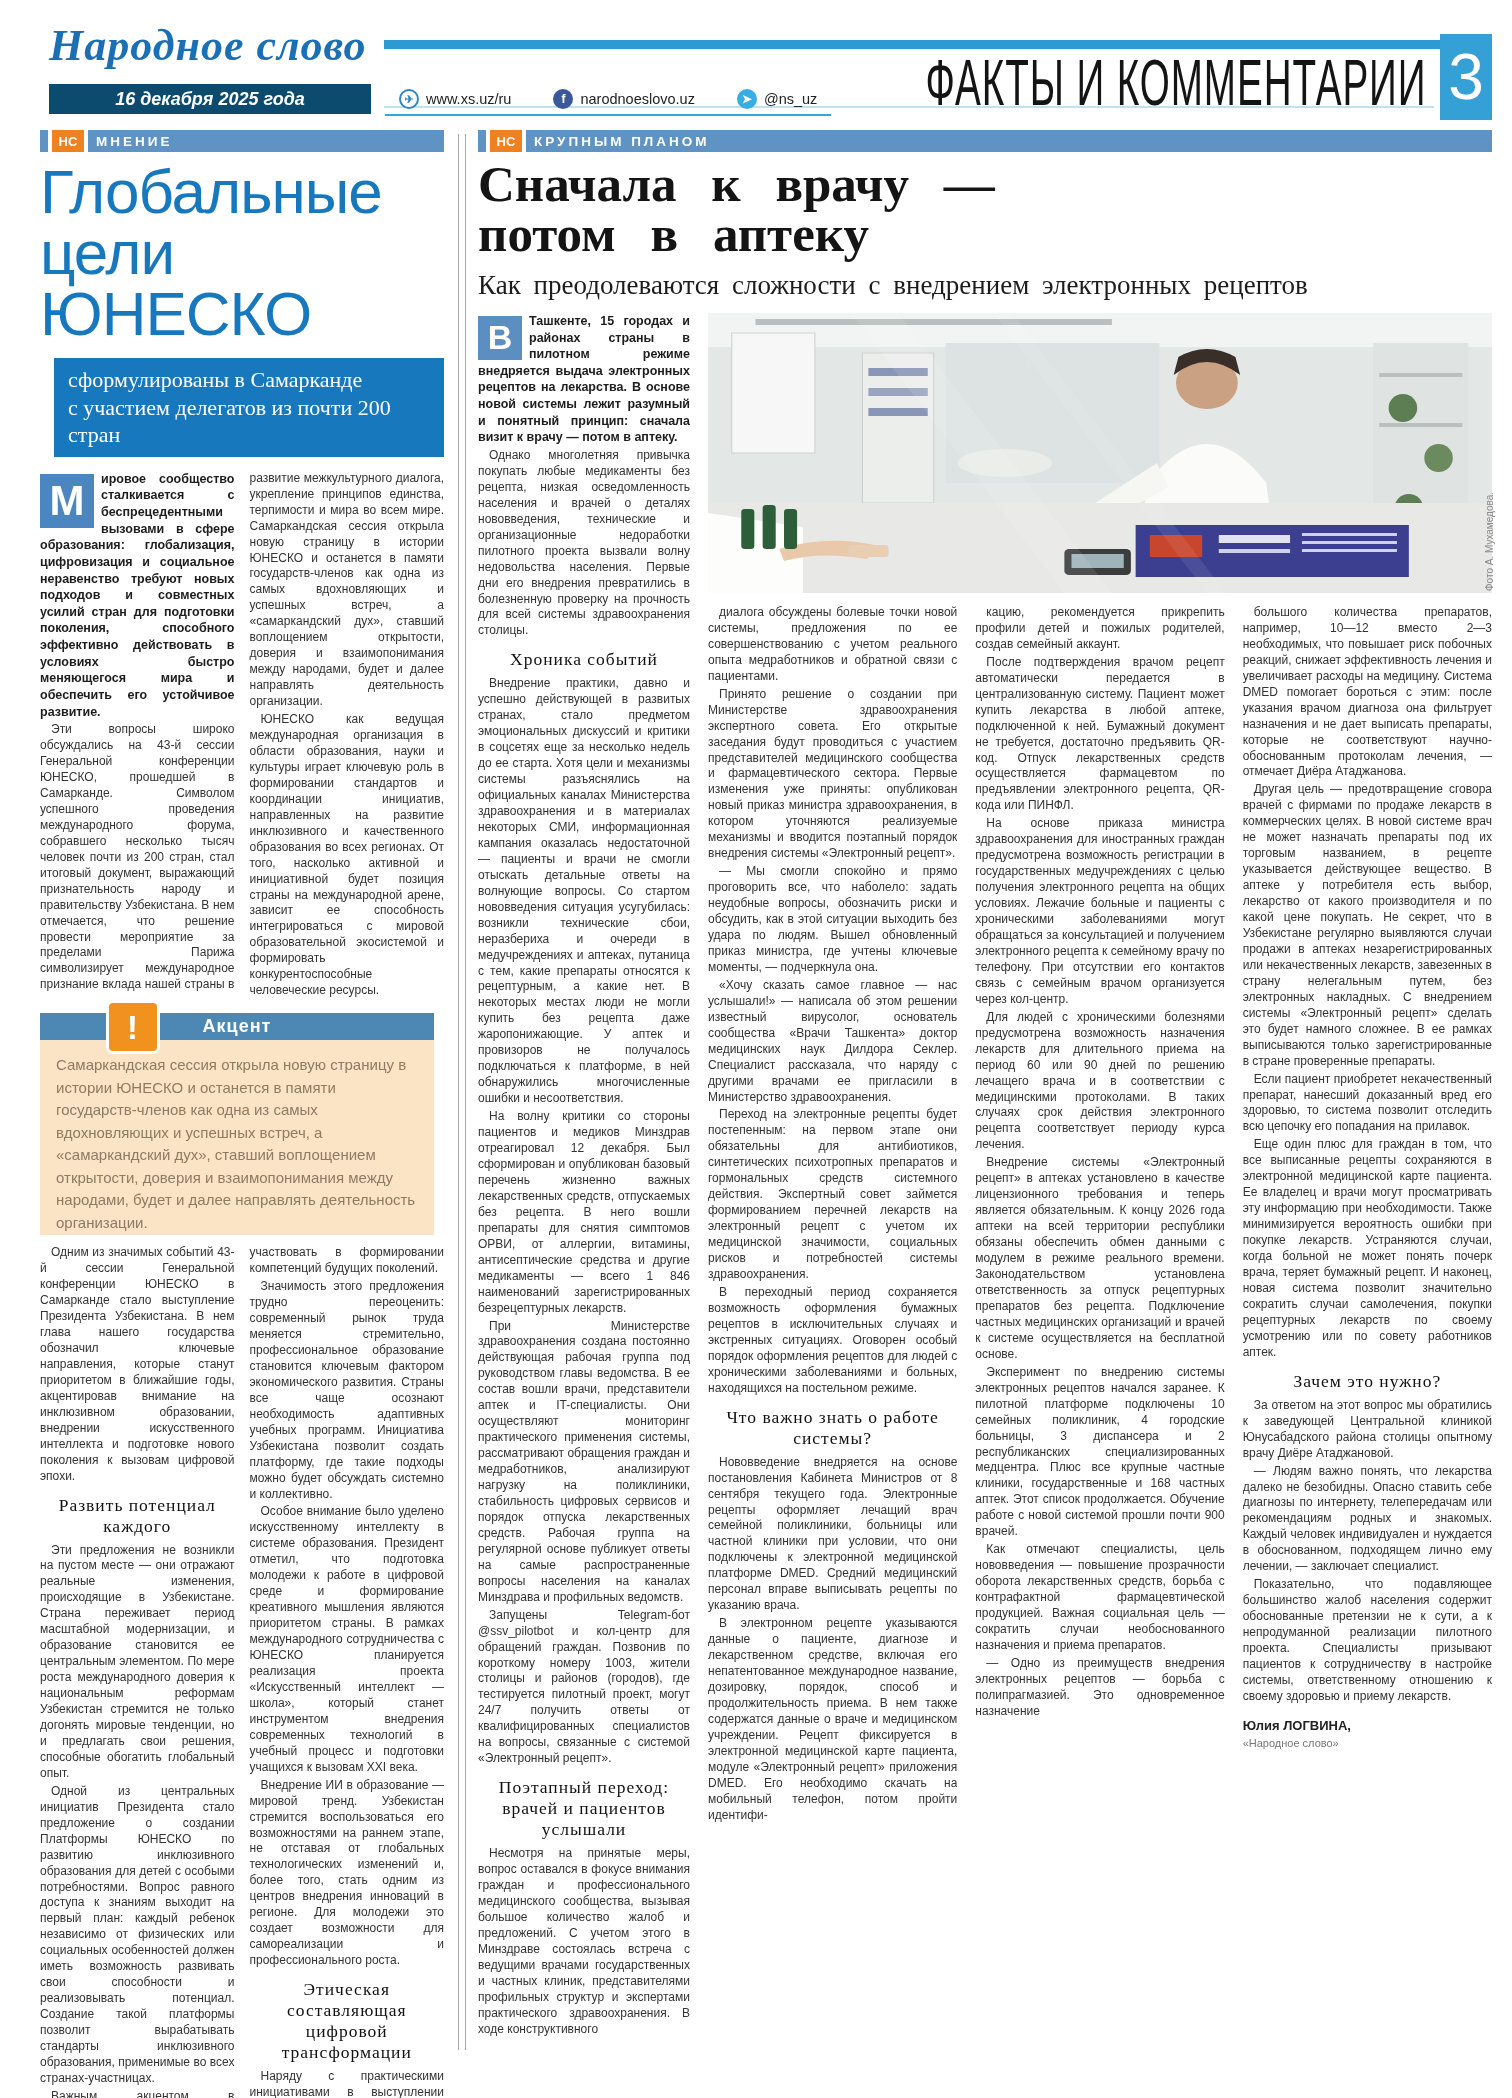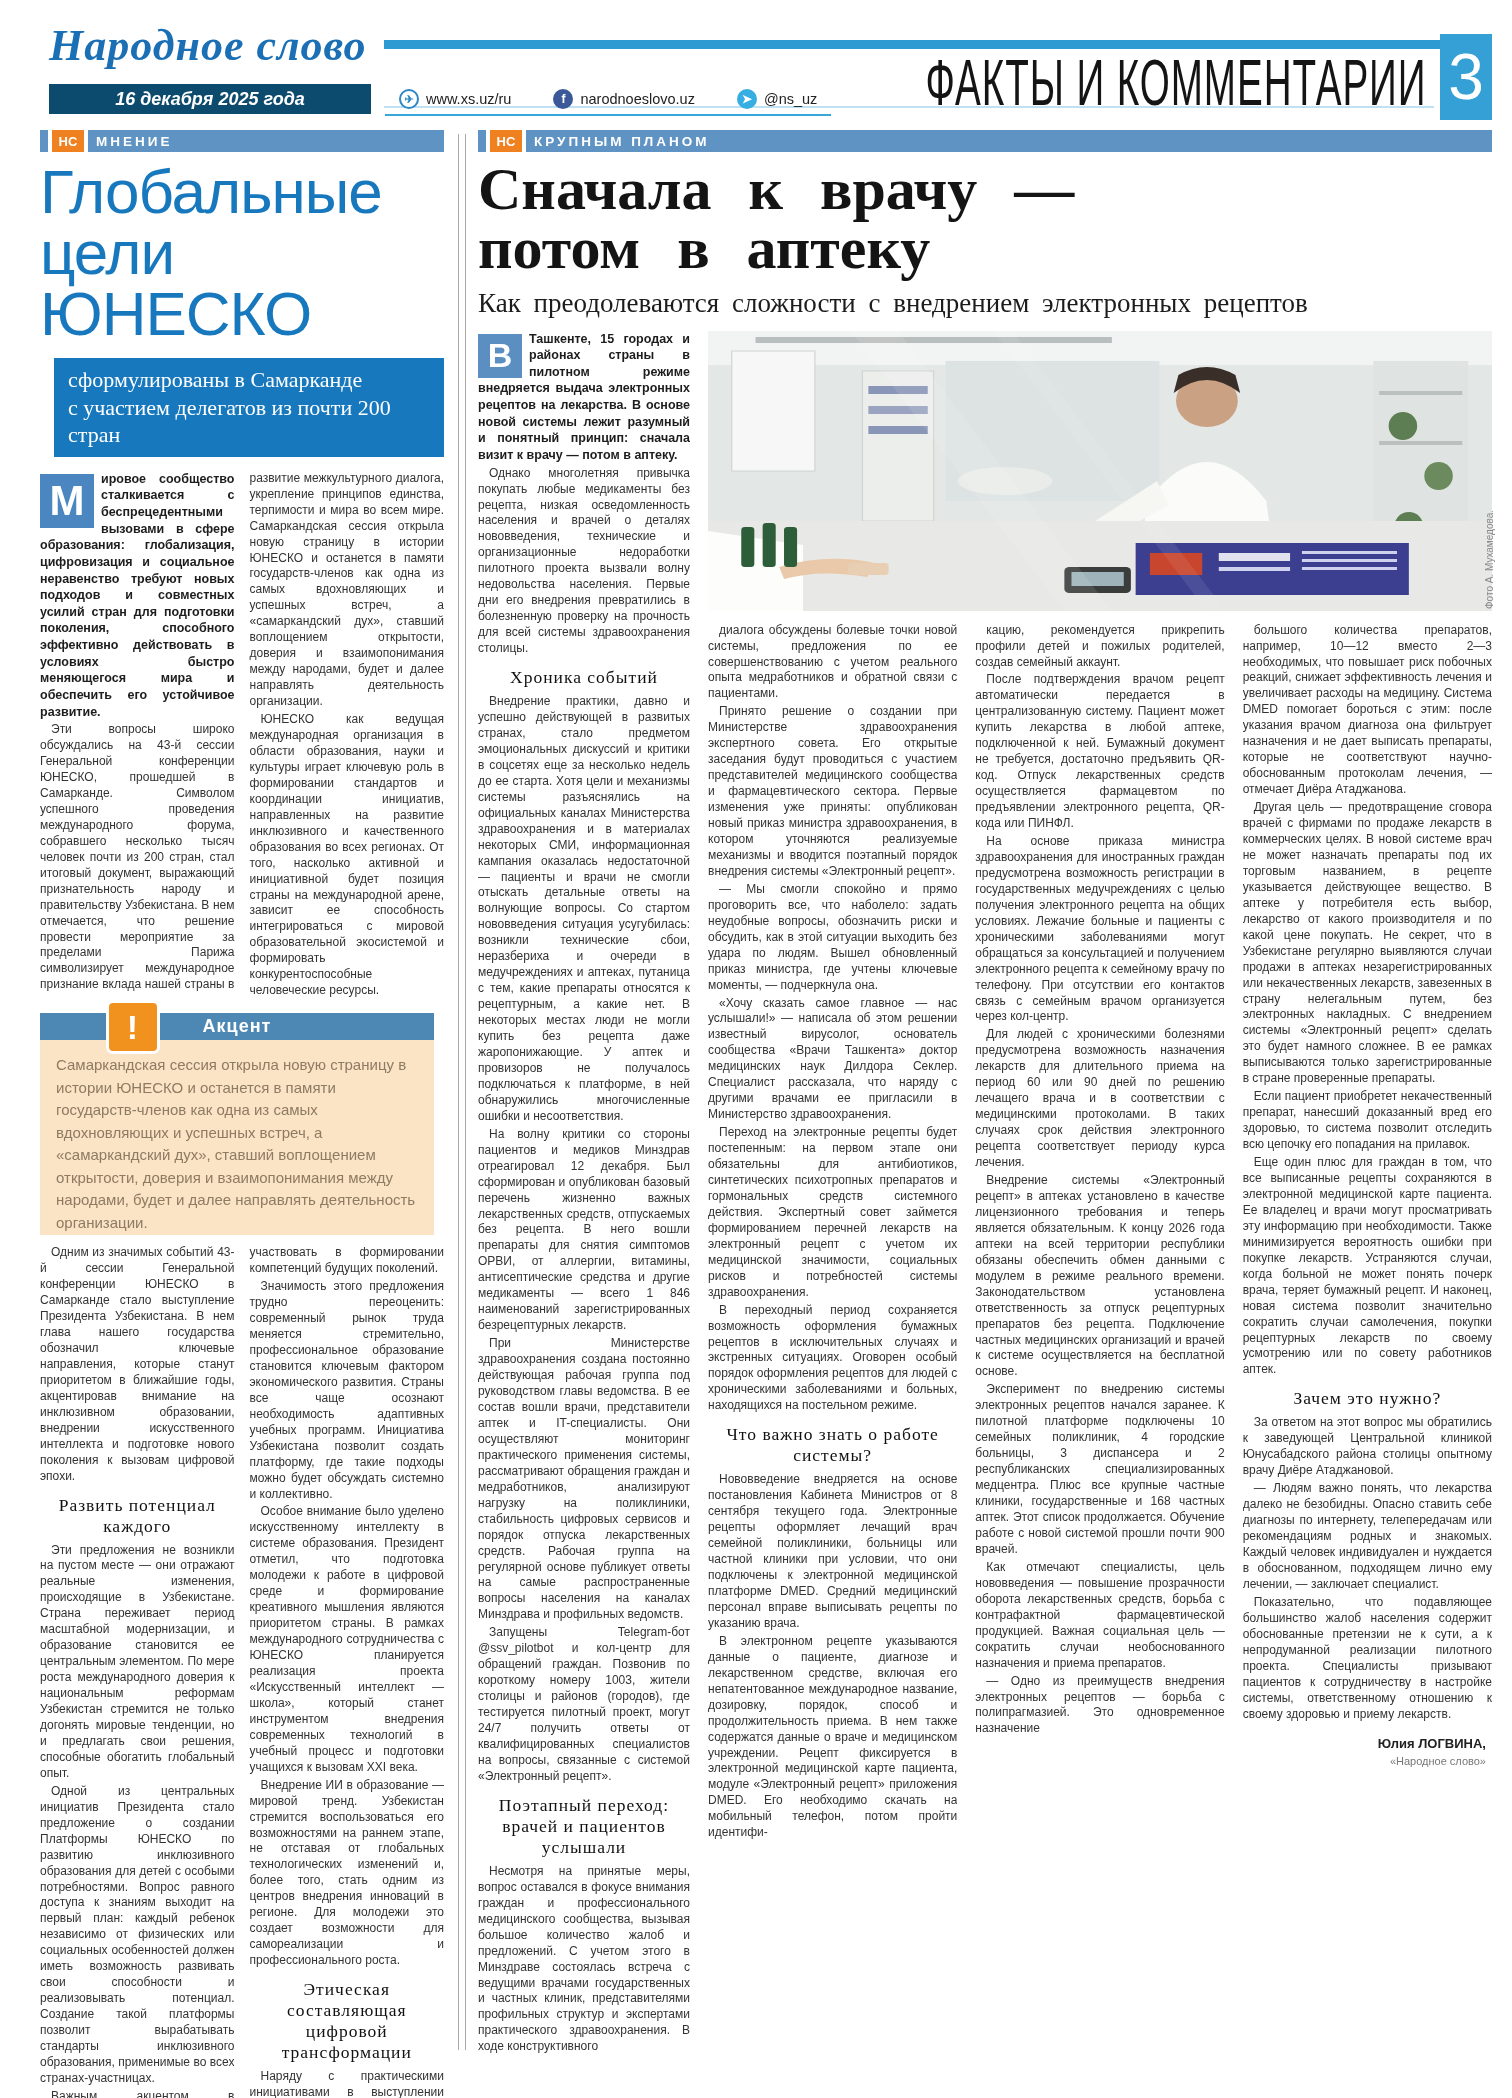--- a/index.html
+++ b/index.html
@@ -61,7 +61,7 @@
   .byline .bname{font-weight:bold;font-size:13px;color:#222;}
   .byline .brole{font-size:11px;color:#777;line-height:1.35;margin-top:2px;}
   
-  .hl-right{font-family:"Liberation Serif",serif;font-weight:bold;font-size:60px;line-height:.98;
+  .hl-right{font-family:"Liberation Serif",serif;font-weight:bold;font-size:51px;line-height:.98;
         color:#141414;margin:6px 0 10px;white-space:pre-line;word-spacing:22px;letter-spacing:0;}
   .deck-right{font-family:"Liberation Serif",serif;font-size:27px;color:#1c1c1c;margin:0 0 12px;
         word-spacing:6px;}

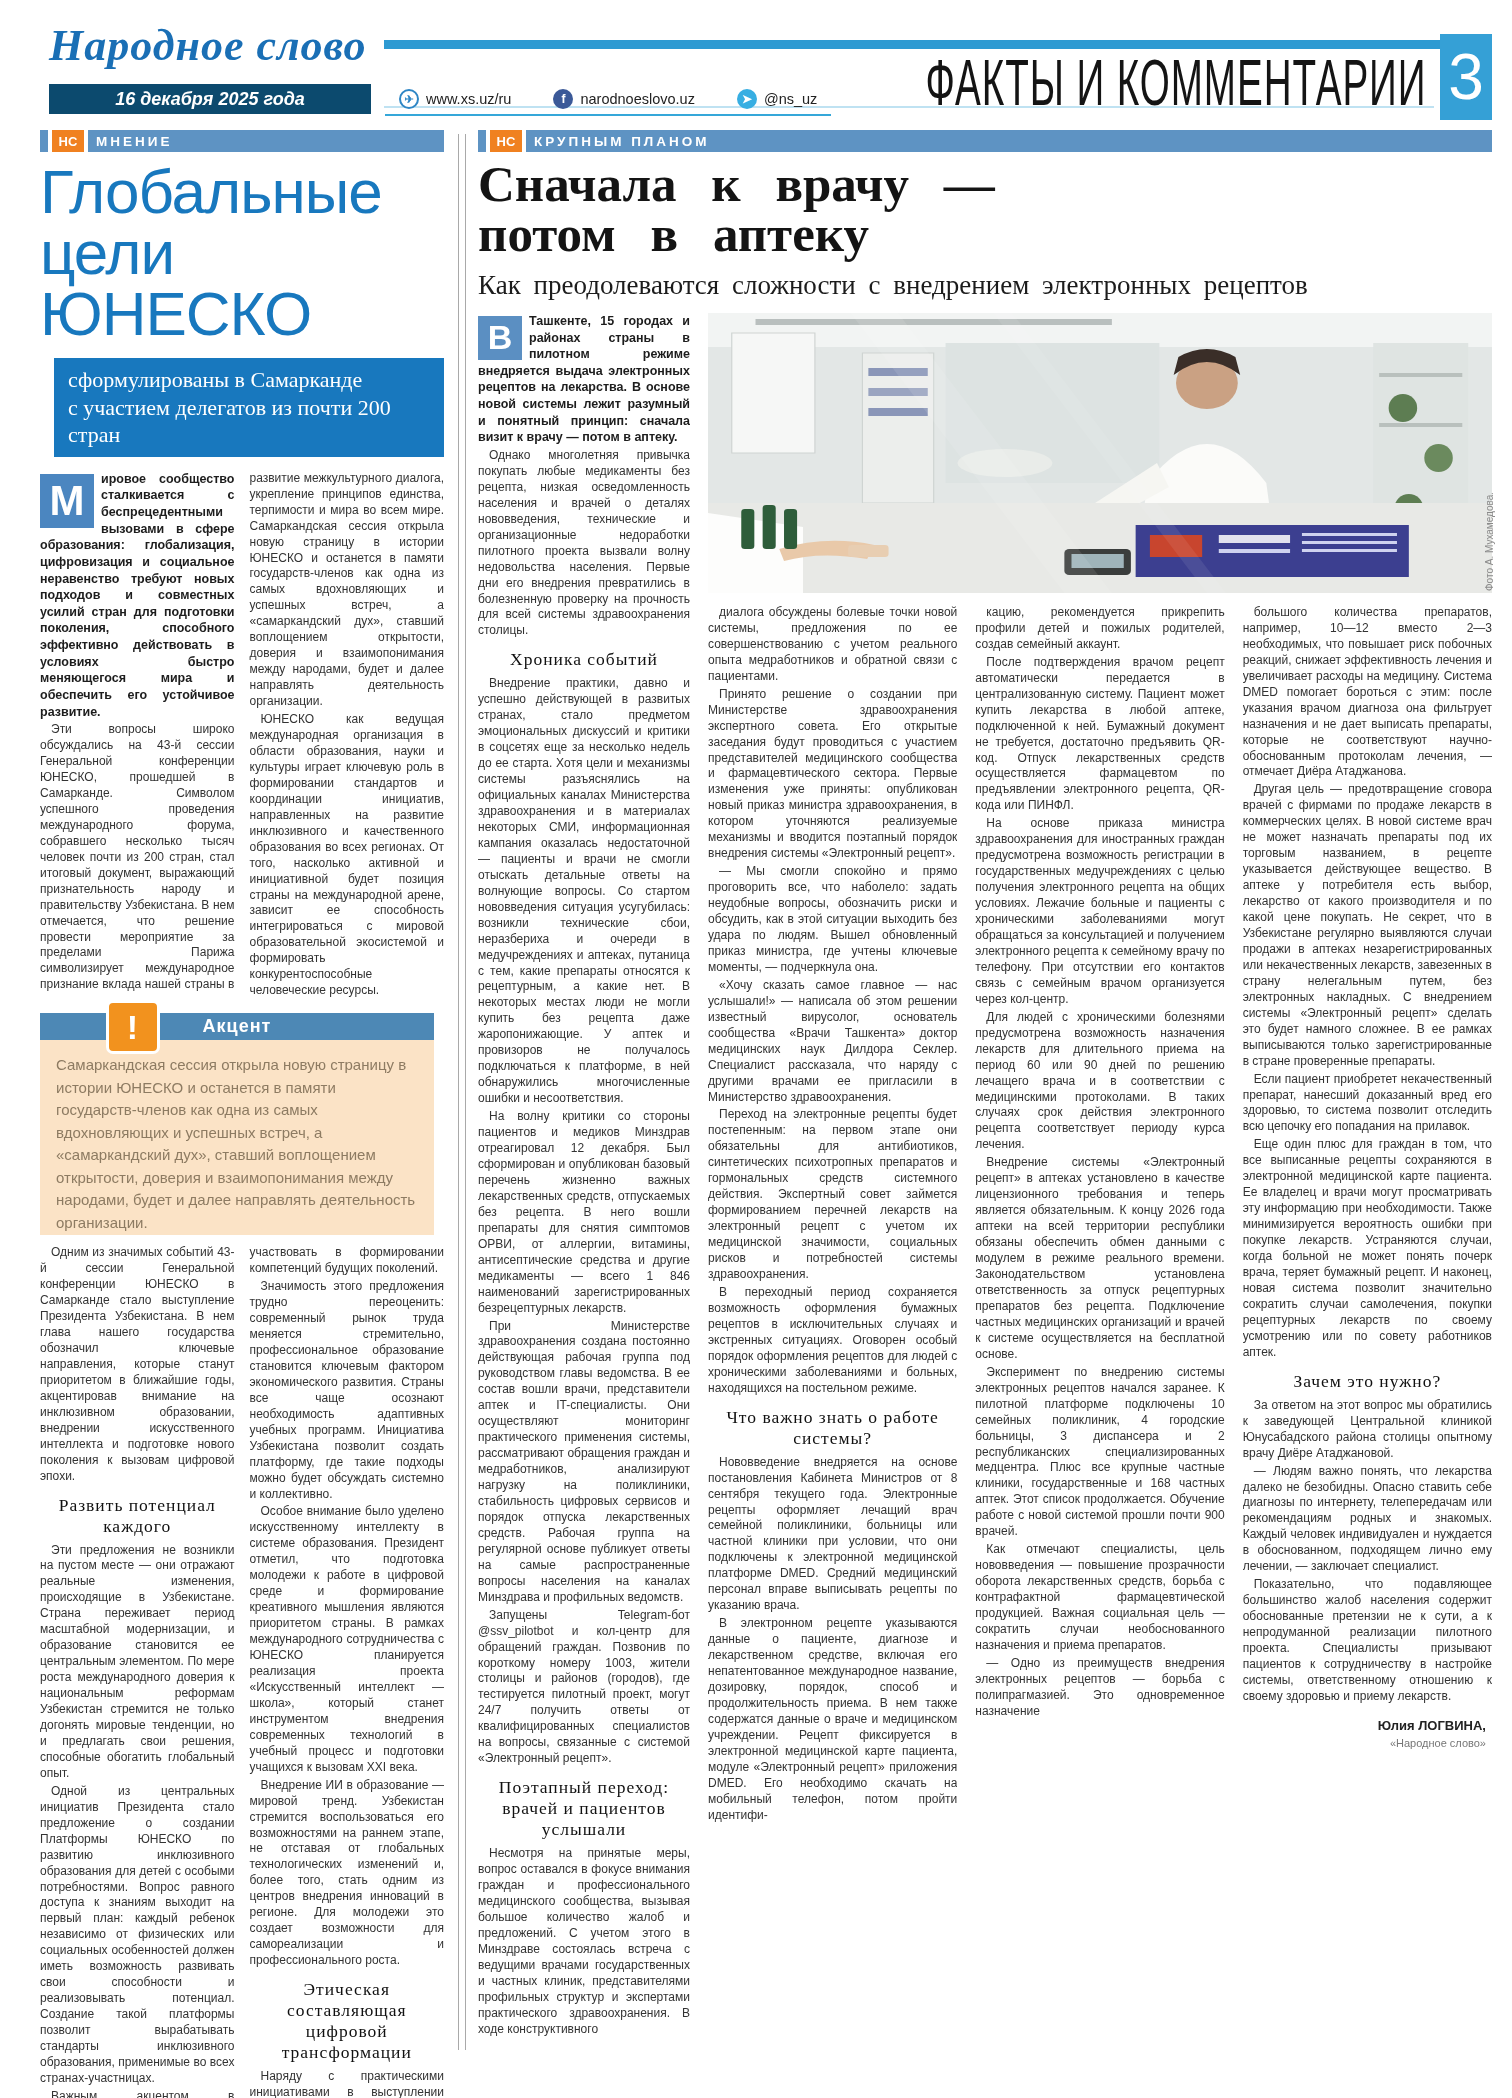--- a/index.html
+++ b/index.html
@@ -57,7 +57,7 @@
         border-radius:7px;border:3px solid #fff;color:#fff;font-size:34px;font-weight:bold;
         display:flex;align-items:center;justify-content:center;}
   .accent .atext{background:#fbe3c6;padding:14px 16px 1px;font-size:15px;line-height:1.5;color:#8d7b62;}
-  .byline{margin:12px 6px 0 auto;text-align:right;max-width:300px;}
+  .byline{margin:12px 6px 0 auto;text-align:left;max-width:300px;}
   .byline .bname{font-weight:bold;font-size:13px;color:#222;}
   .byline .brole{font-size:11px;color:#777;line-height:1.35;margin-top:2px;}
   

